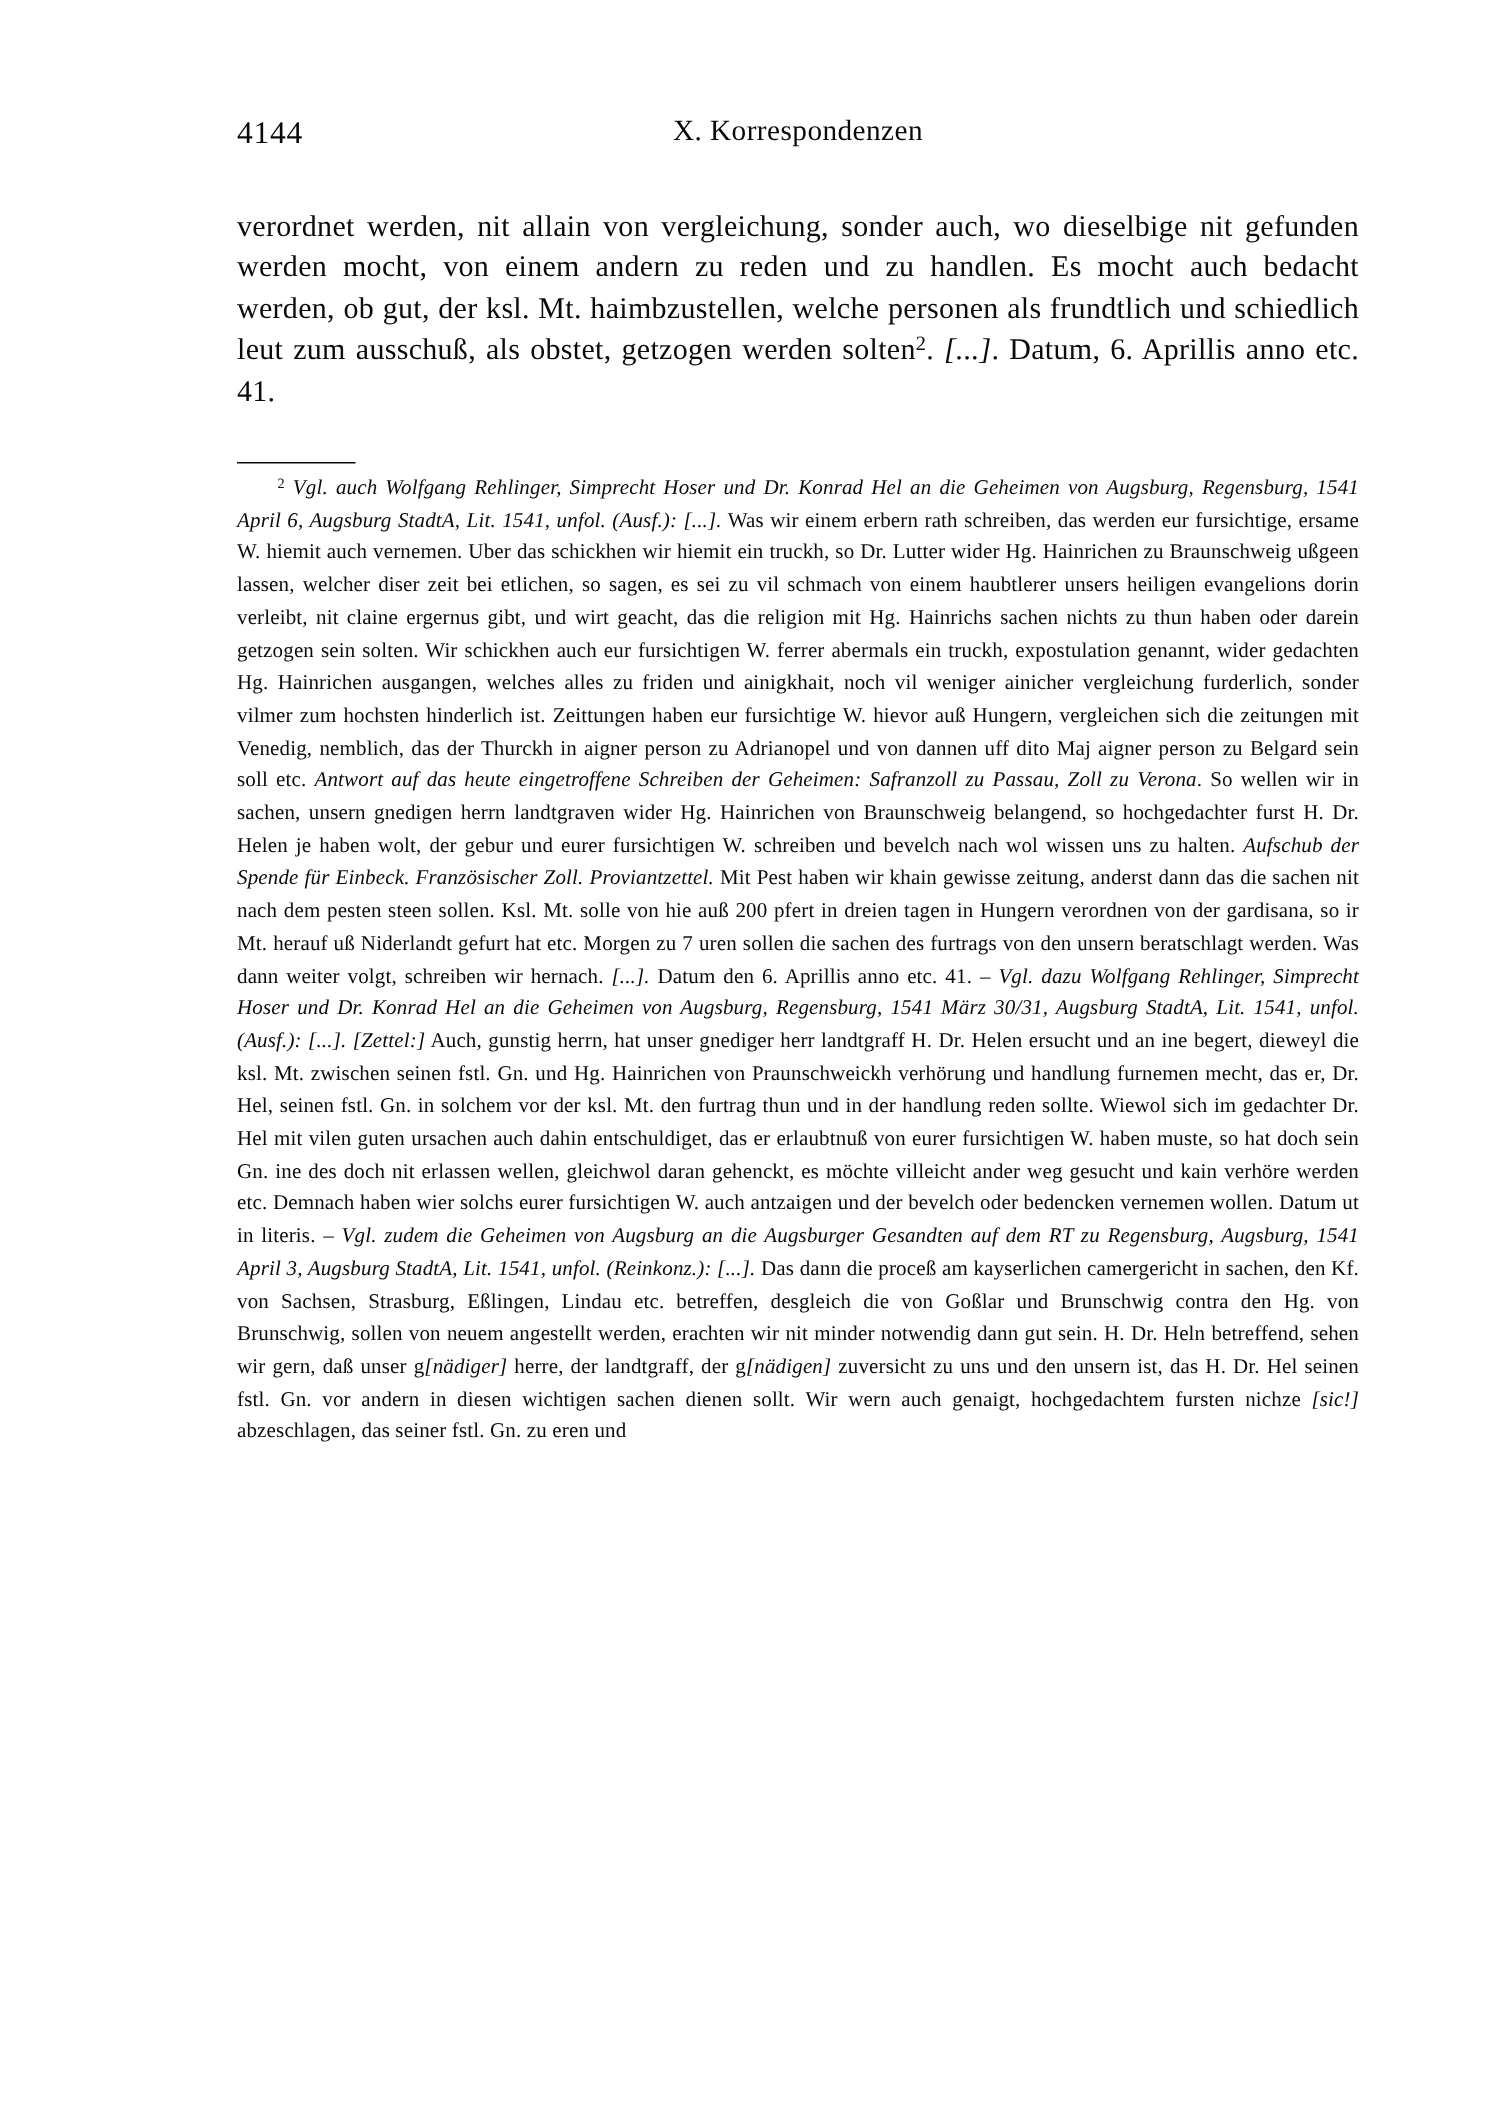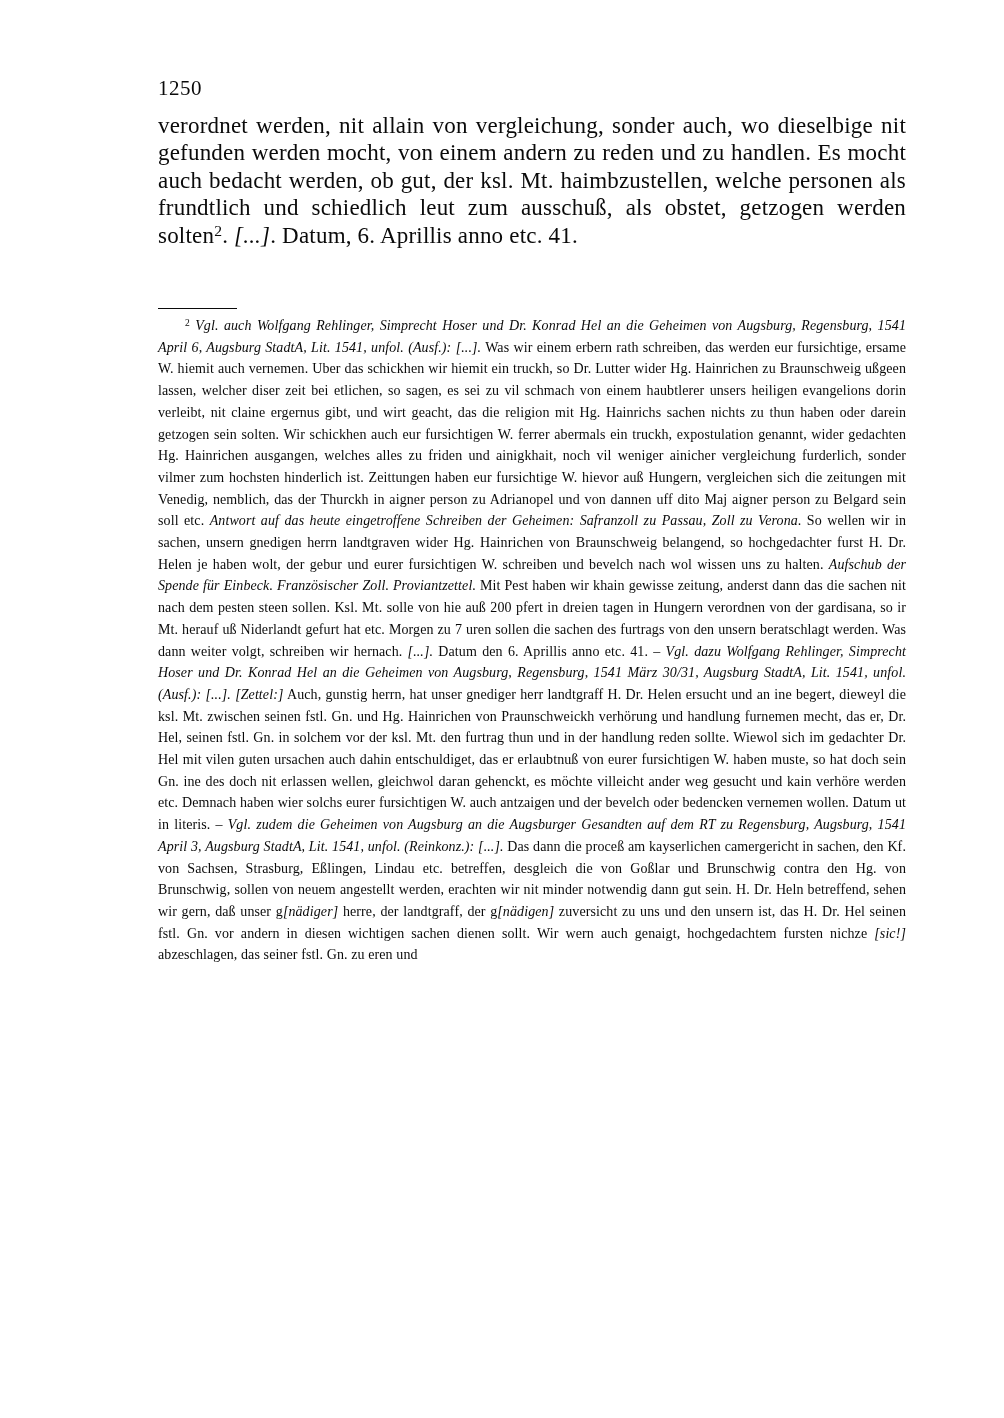--- a/index.html
+++ b/index.html
@@ -79,7 +79,7 @@
 <div class="page">
 
   <div class="text-col running-header">
-    <span class="page-number">1250</span>
+    <span class="page-number">4144</span>
   </div>
 
   <div class="text-col main-text"><span>verordnet werden, nit allain von vergleichung, sonder auch, wo dieselbige nit gefunden werden mocht, von einem andern zu reden und zu handlen. Es mocht auch bedacht werden, ob gut, der ksl. Mt. haimbzustellen, welche personen als frundtlich und schiedlich leut zum ausschuß, als obstet, getzogen werden solten</span><sup class="fn-sup">2</sup><span>. </span><span class="it">[...]</span><span>. Datum, 6. Aprillis anno etc. 41.</span></div>

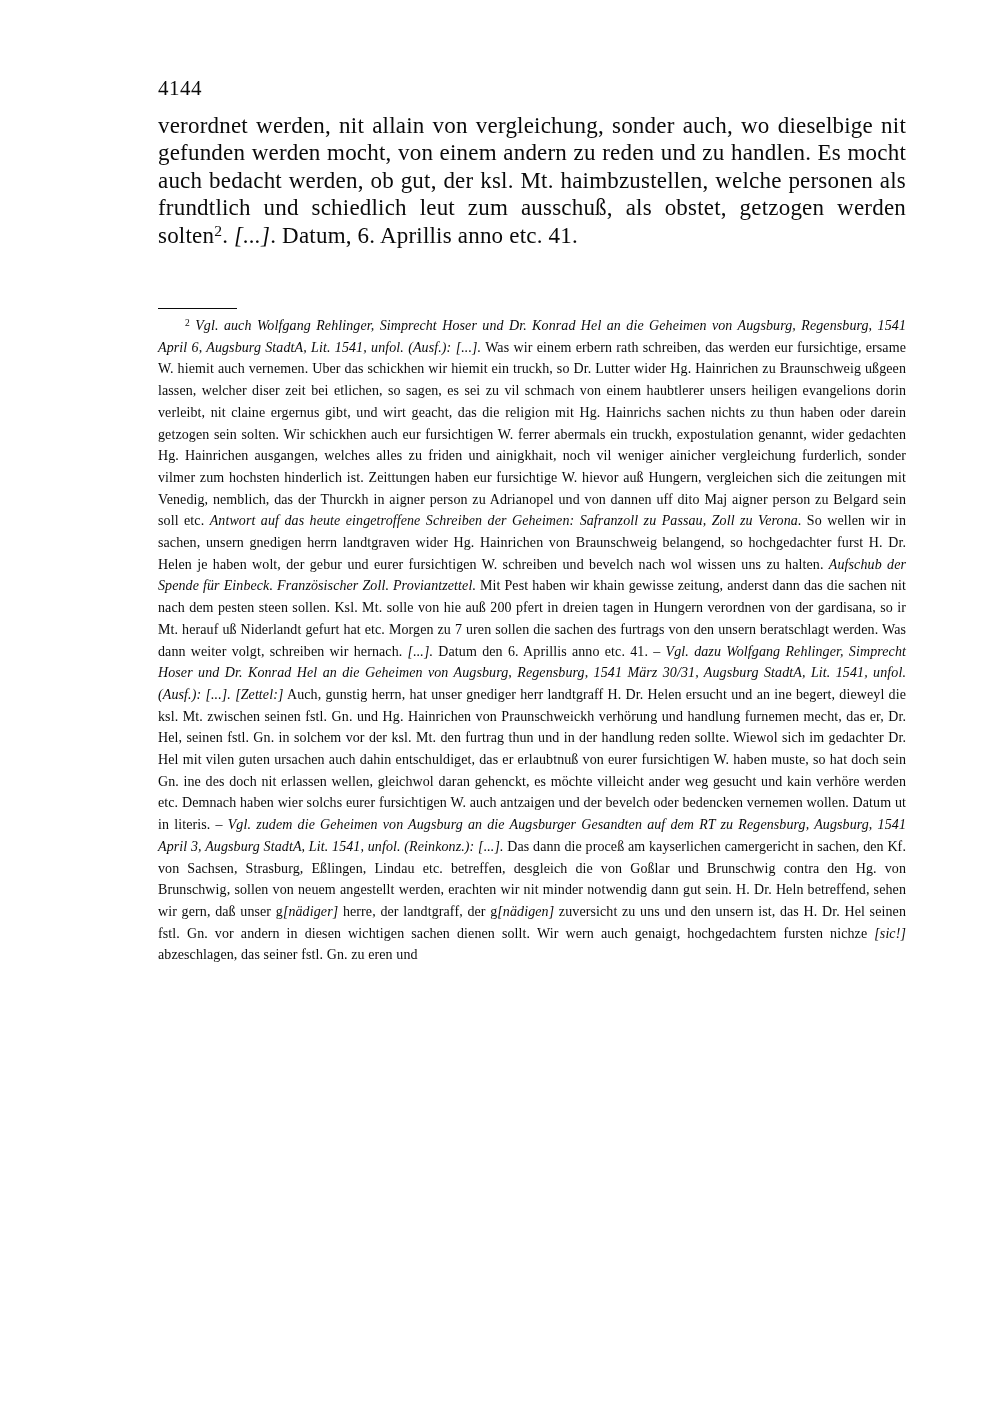--- a/index.html
+++ b/index.html
@@ -80,6 +80,7 @@
 
   <div class="text-col running-header">
     <span class="page-number">4144</span>
+    <span class="running-head">X. Korrespondenzen</span>
   </div>
 
   <div class="text-col main-text"><span>verordnet werden, nit allain von vergleichung, sonder auch, wo dieselbige nit gefunden werden mocht, von einem andern zu reden und zu handlen. Es mocht auch bedacht werden, ob gut, der ksl. Mt. haimbzustellen, welche personen als frundtlich und schiedlich leut zum ausschuß, als obstet, getzogen werden solten</span><sup class="fn-sup">2</sup><span>. </span><span class="it">[...]</span><span>. Datum, 6. Aprillis anno etc. 41.</span></div>

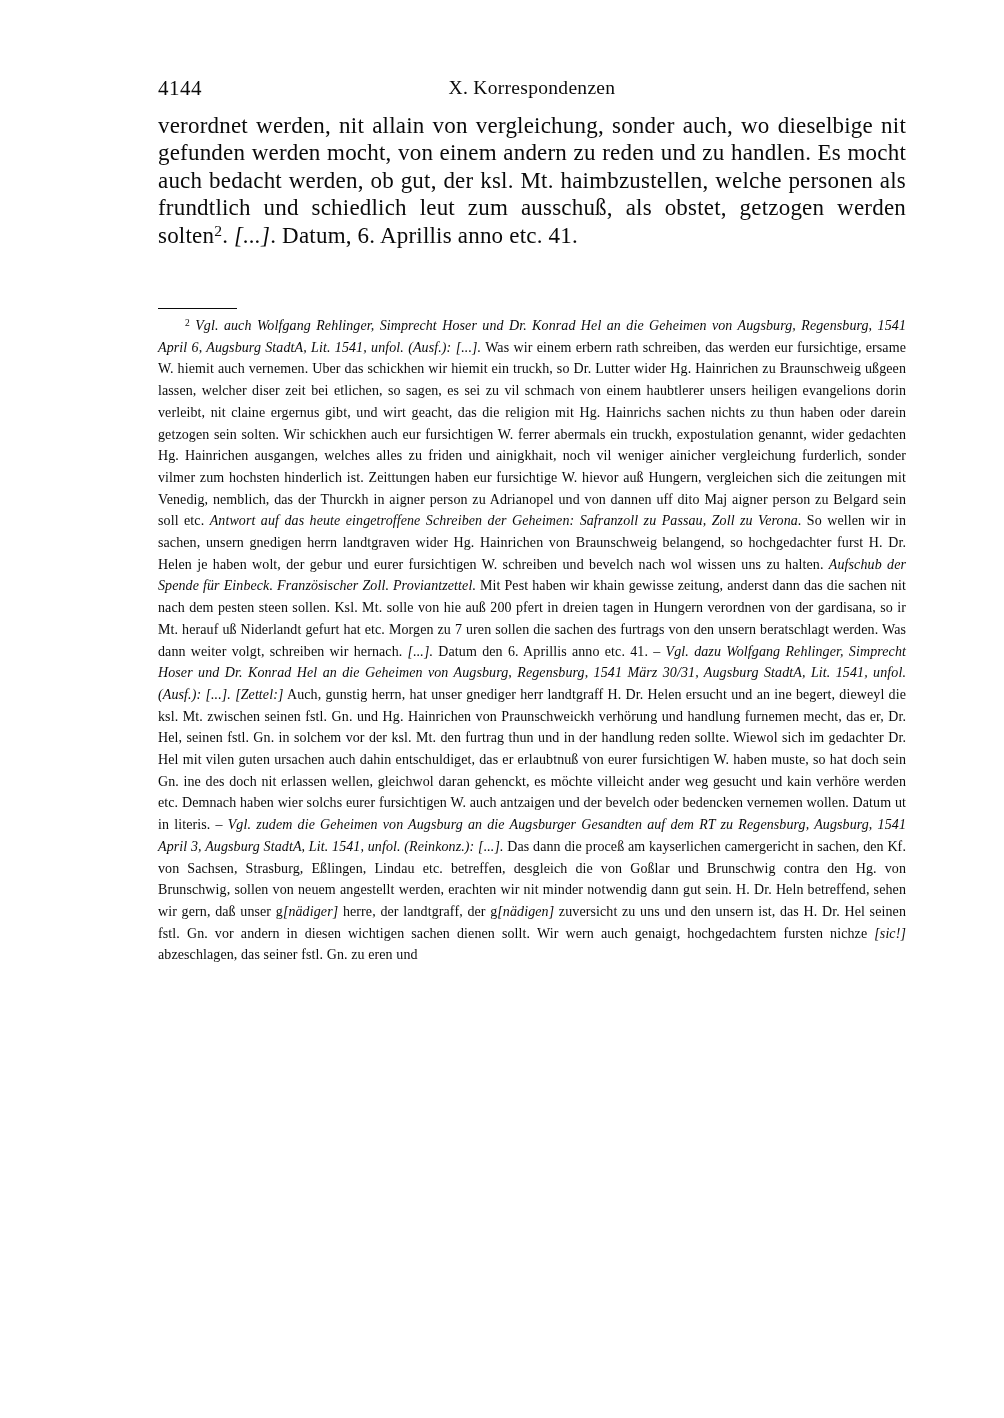--- a/index.html
+++ b/index.html
@@ -42,8 +42,8 @@
     letter-spacing: 0.3px;
   }
   .main-text {
-    top: 112px;
-    font-size: 23px;
+    top: 138px;
+    font-size: 20px;
     line-height: 27.4px;
     text-align: justify;
     letter-spacing: 0.2px;

